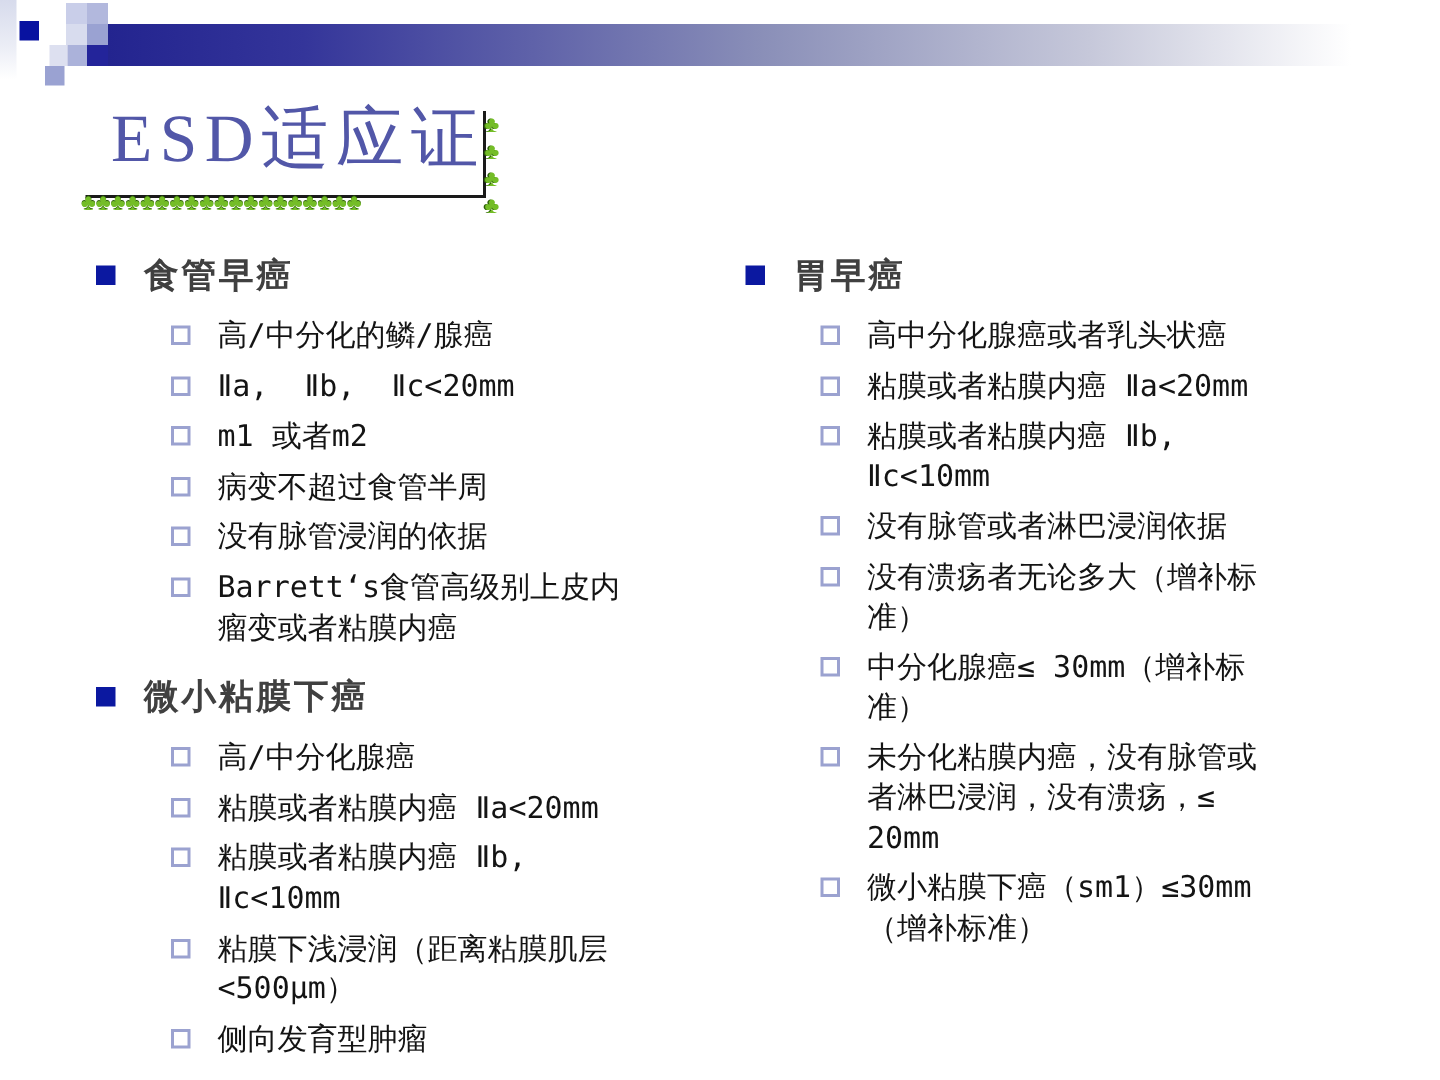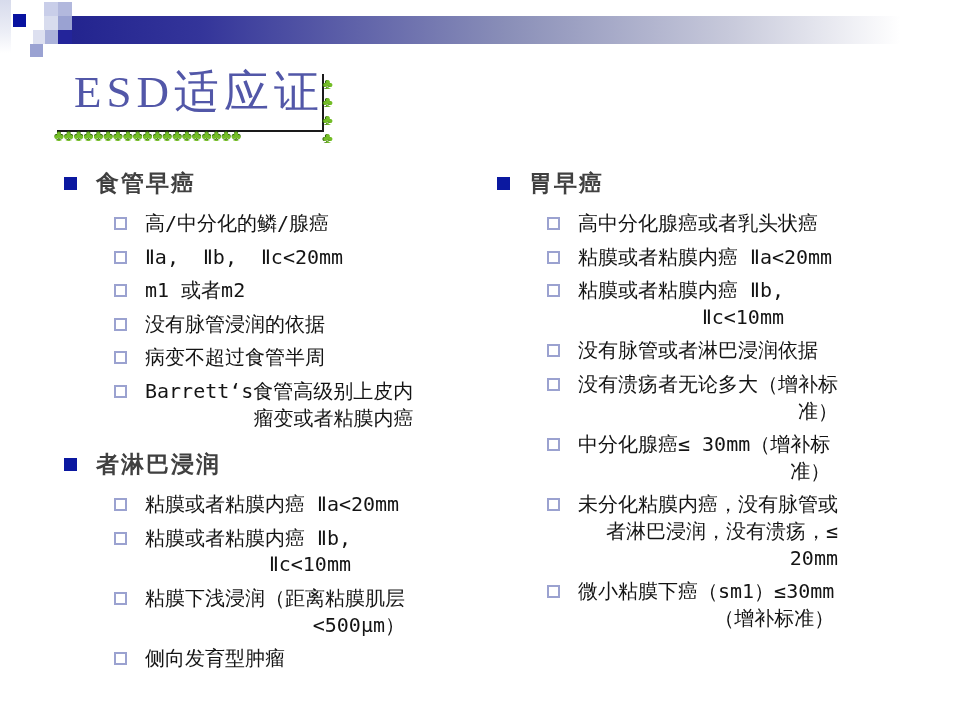--- a/index.html
+++ b/index.html
@@ -45,7 +45,7 @@
   .h-row  { display:flex; align-items:center; gap:19px; margin:0 0 11px 0; }
   .b1     { width:13px; height:13px; background:#0b18a0; flex:none; }
   h2      { margin:0; font-size:23px; font-weight:bold; color:#404040; letter-spacing:2px; }
-  ul      { list-style:none; margin:0 0 0 50px; padding:0;text-align:right; }
+  ul      { list-style:none; margin:0 0 0 50px; padding:0; }
   li      { display:flex; gap:18px; margin:0 0 7px 0; }
   .b2     { width:9px; height:9px; border:2px solid #9ba2d0; background:#fff; margin-top:7px; flex:none; }
   .t      { font-size:20px; line-height:1.33; color:#141414; white-space:pre-wrap;

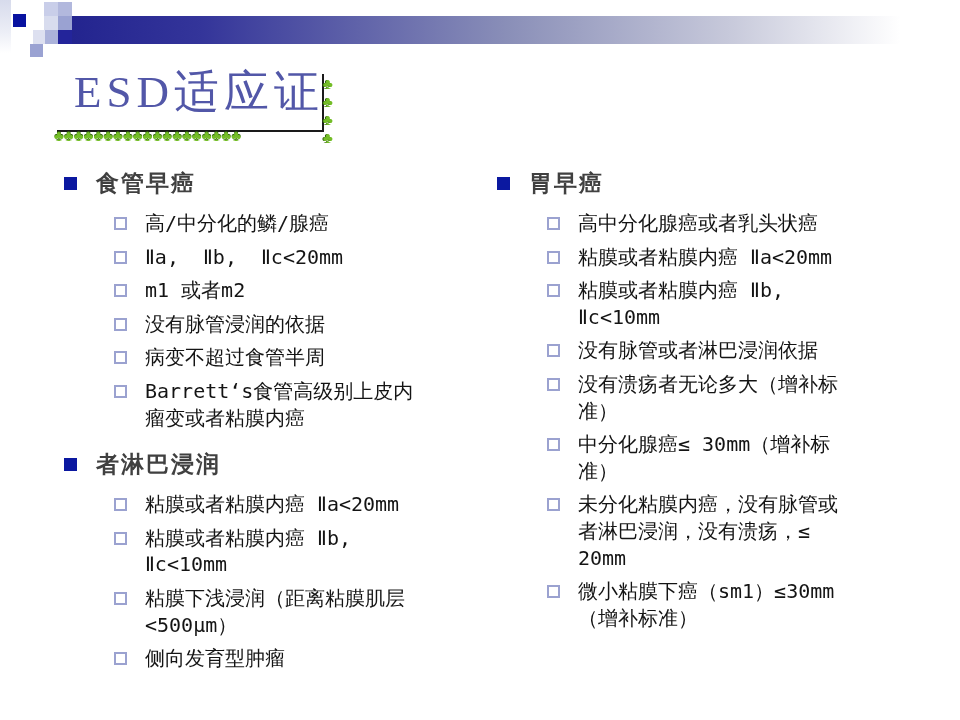--- a/index.html
+++ b/index.html
@@ -98,11 +98,11 @@
             </li>
           <li>
               <span class="b2"></span>
-              <span class="t">没有脉管浸润的依据</span>
+              <span class="t">病变不超过食管半周</span>
             </li>
           <li>
               <span class="b2"></span>
-              <span class="t">病变不超过食管半周</span>
+              <span class="t">没有脉管浸润的依据</span>
             </li>
           <li>
               <span class="b2"></span>

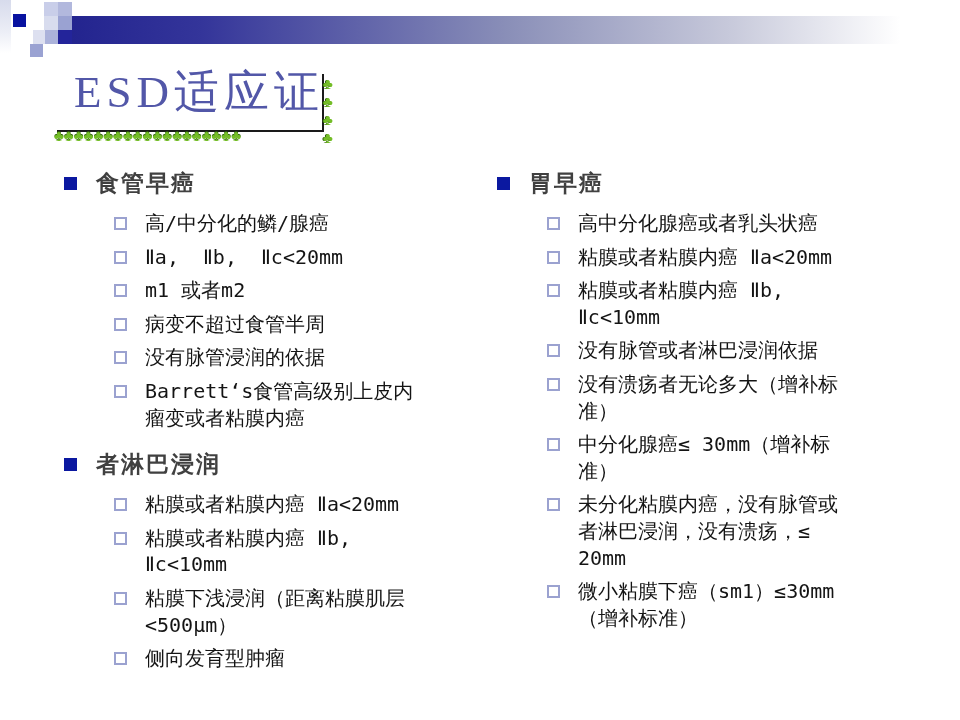--- a/index.html
+++ b/index.html
@@ -115,7 +115,7 @@
       <section>
         <div class="h-row">
           <span class="b1"></span>
-          <h2>者淋巴浸润</h2>
+          <h2>微小粘膜下癌</h2>
         </div>
         <ul>
           <li>

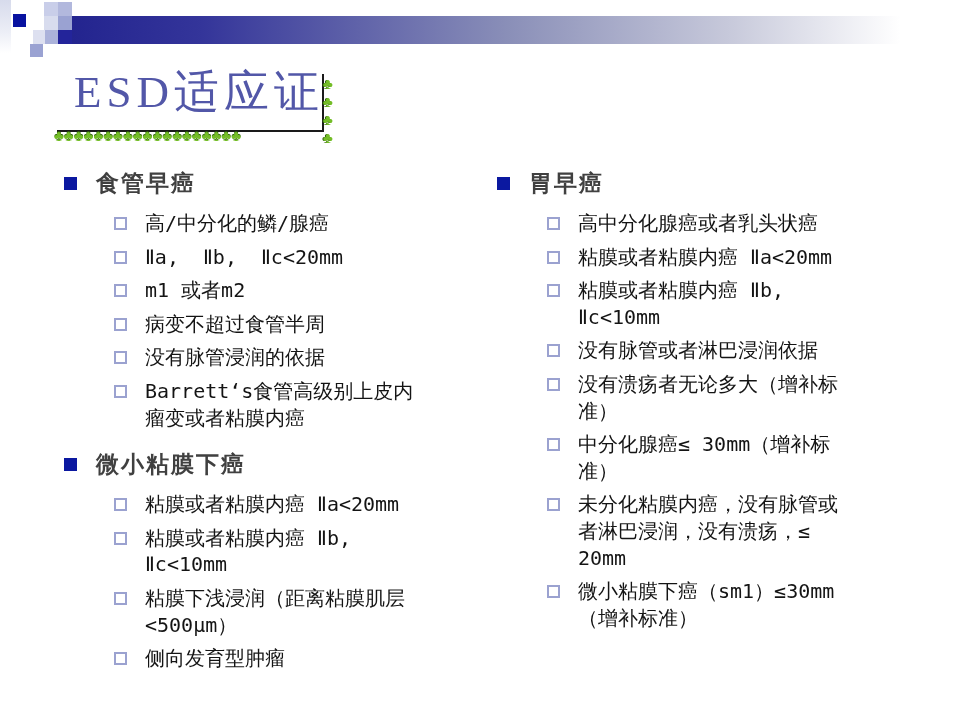--- a/index.html
+++ b/index.html
@@ -120,6 +120,10 @@
         <ul>
           <li>
               <span class="b2"></span>
+              <span class="t">高/中分化腺癌</span>
+            </li>
+          <li>
+              <span class="b2"></span>
               <span class="t">粘膜或者粘膜内癌 Ⅱa&lt;20mm</span>
             </li>
           <li>

